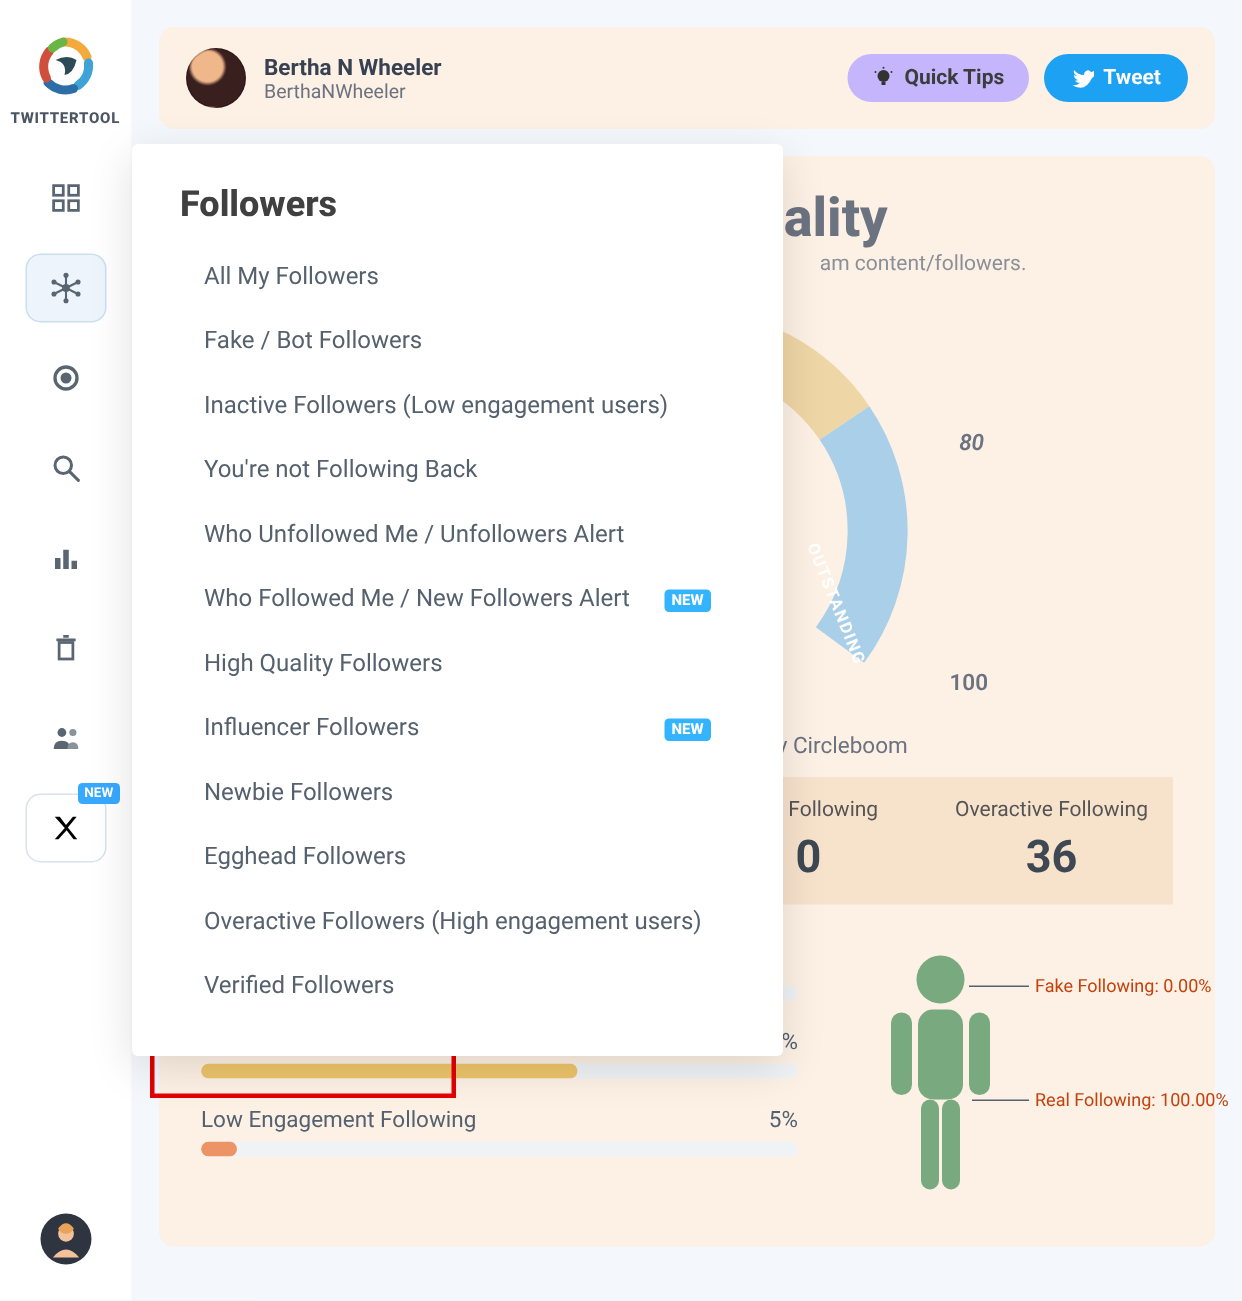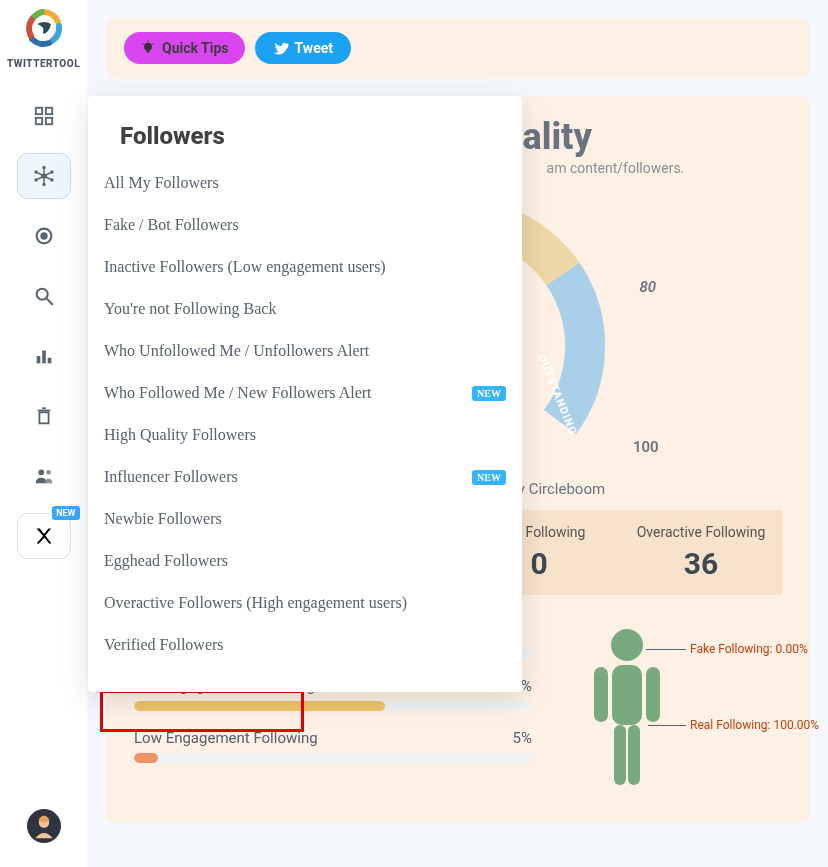--- a/index.html
+++ b/index.html
@@ -237,6 +237,13 @@
 
 <div class="main">
   <div class="header-bar">
+    <div class="profile">
+      <div class="avatar"></div>
+      <div>
+        <div class="profile-name">Bertha N Wheeler</div>
+        <div class="profile-handle">BerthaNWheeler</div>
+      </div>
+    </div>
     <div class="header-actions">
       <div class="btn-tips">
         <svg width="16" height="16" viewBox="0 0 24 24">

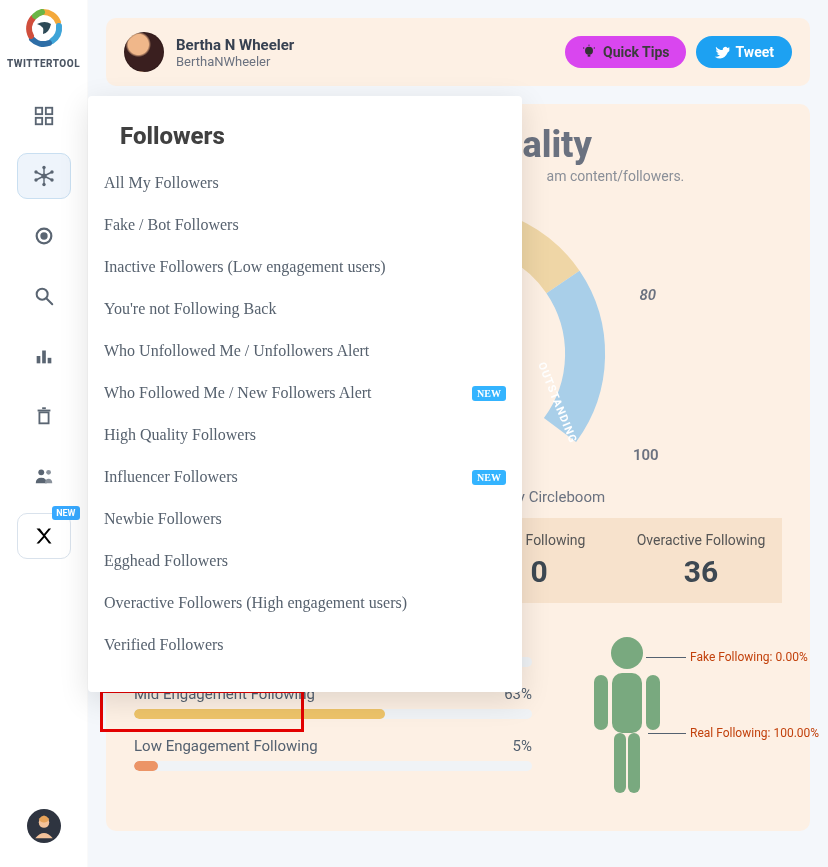--- a/index.html
+++ b/index.html
@@ -73,7 +73,7 @@
   .profile-handle { font-size:13px; color:#6b7280;}
   .header-actions { display:flex; gap:10px; }
   .btn-tips {
-    background:#d946ef; color:#3c3c3c;
+    background:#c4b5fd; color:#3c3c3c;
     font-weight:700; font-size:14px;
     padding:8px 16px; border-radius:999px;
     display:flex; align-items:center; gap:6px;

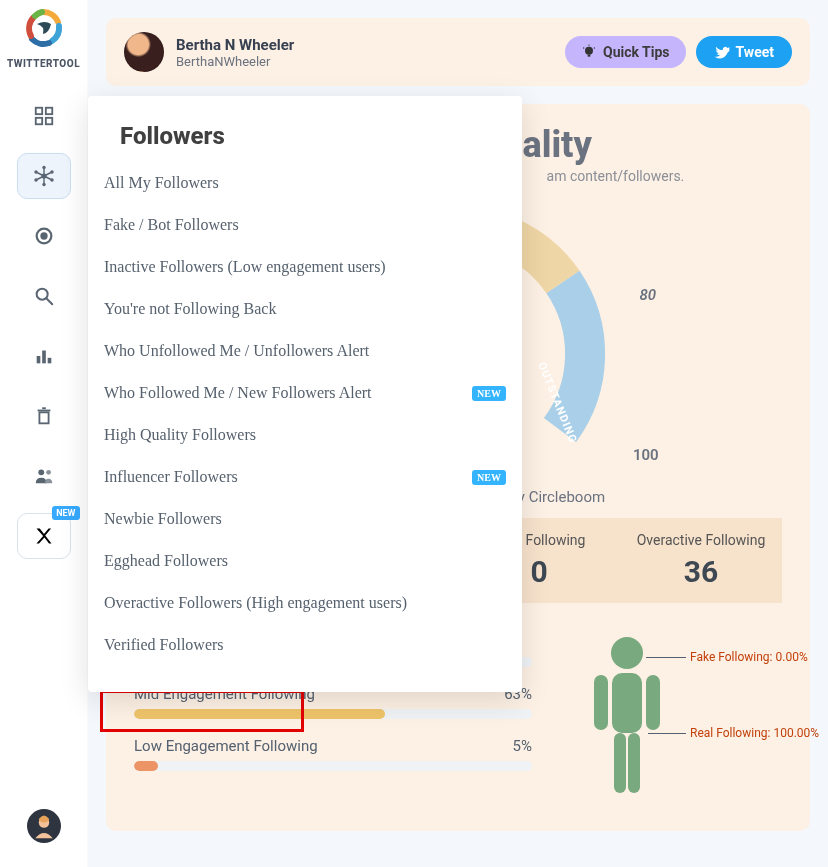--- a/index.html
+++ b/index.html
@@ -19,7 +19,7 @@
     width:88px; height:867px;
     background:#ffffff;
     display:flex; flex-direction:column; align-items:center;
-    padding-top:6px;
+    padding-top:22px;
     border-right:1px solid rgba(0,0,0,0.02);
   }
   .logo-wrap { text-align:center; margin-bottom:24px; }

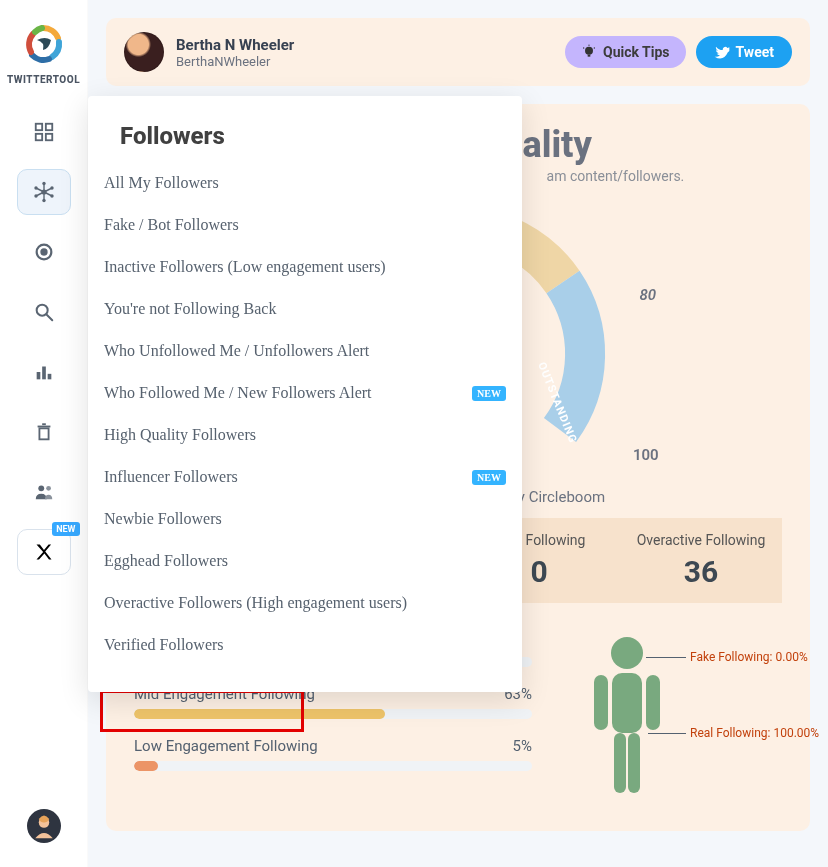--- a/index.html
+++ b/index.html
@@ -126,11 +126,10 @@
   }
   .dd-title { font-size:24px; font-weight:800; color:#404040; padding:0 32px 12px 32px;}
   .dd-item {
-    display:flex; justify-content:space-between; align-items:center;
-    padding:12px 16px;
+    display:flex; justify-content:space-between; align-items:flex-end;
+    padding:12px 48px;
     font-size:16px; color:#56616e;
     cursor:pointer;
-    font-family:Liberation Serif, serif;
   }
   .dd-badge {
     background:#34b4ff; color:#fff; font-size:10px; font-weight:800;

